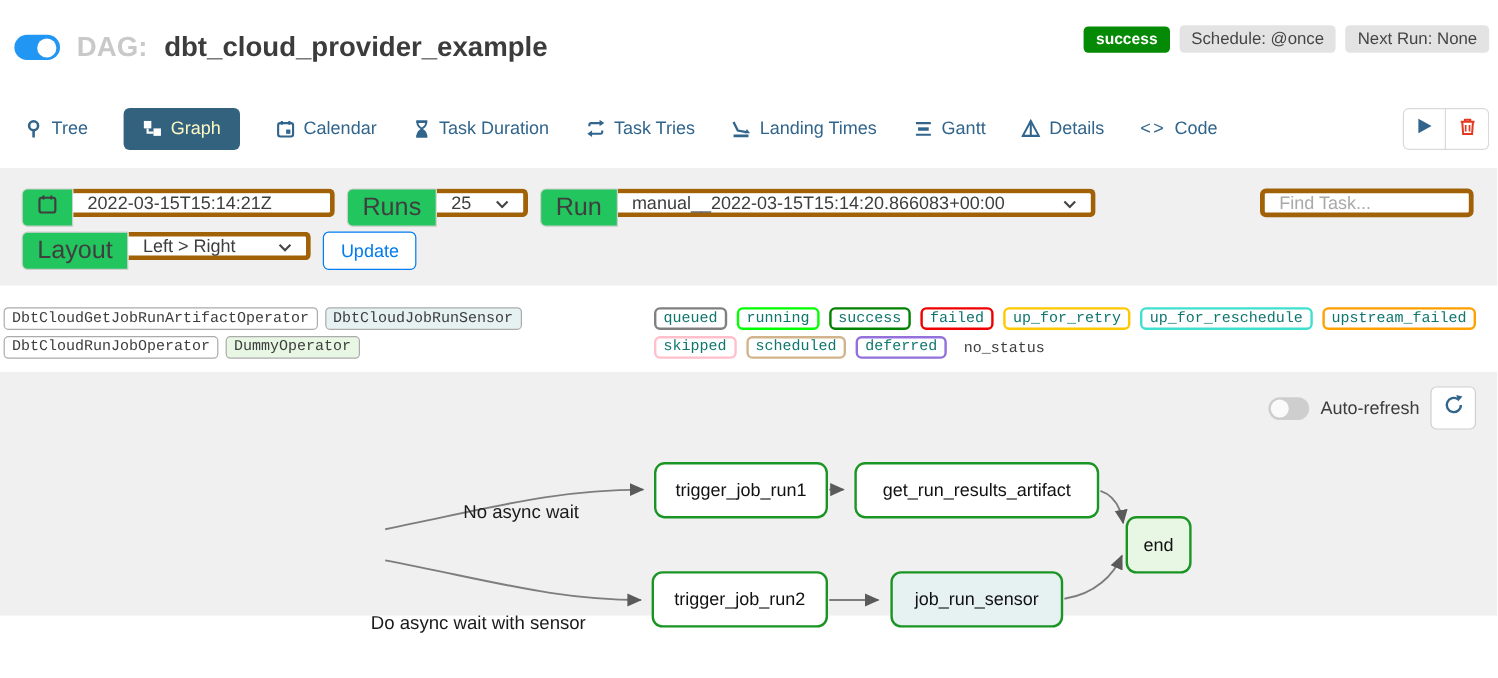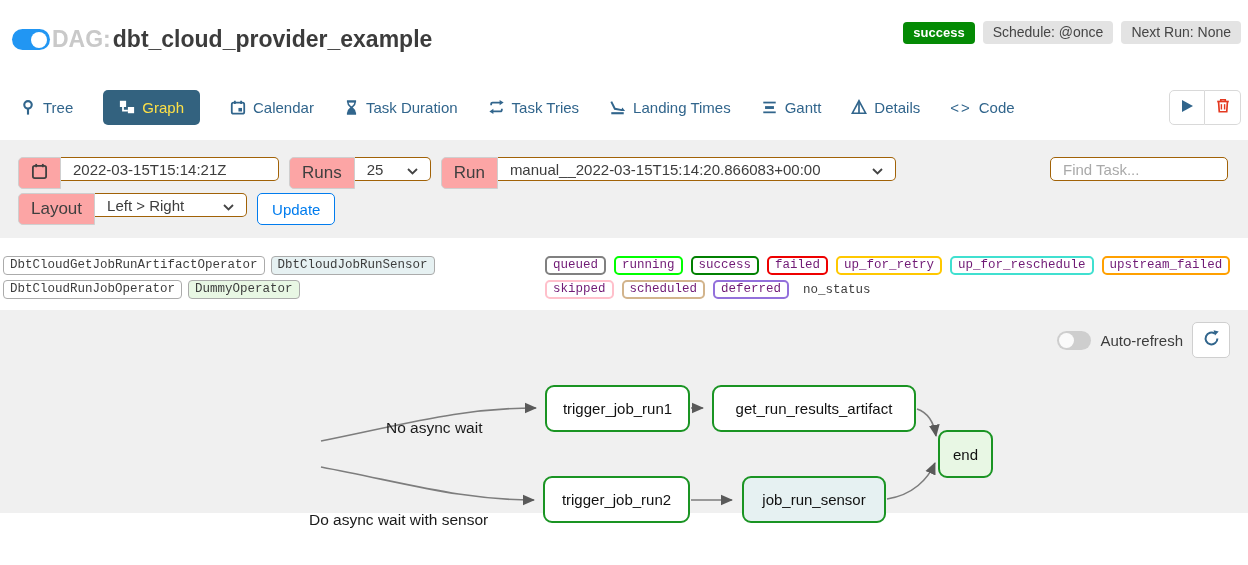--- a/index.html
+++ b/index.html
@@ -8,7 +8,7 @@
   #app { position:relative; width:1248px; height:565px; background:#fff; overflow:hidden; }
 
   
-  .dag-title-row { position:absolute; top:26px; left:12px; display:flex; align-items:center; gap:2px; }
+  .dag-title-row { position:absolute; top:26px; left:12px; display:flex; align-items:center; gap:14px; }
   .toggle { position:relative; width:38px; height:21px; border-radius:11px; background:#2196f3; flex:0 0 auto; cursor:pointer; }
   .toggle .knob { position:absolute; top:2.5px; right:3px; width:16px; height:16px; border-radius:50%; background:#fff; }
   .dag-prefix { font-size:23px; font-weight:700; color:#c9c9c9; }

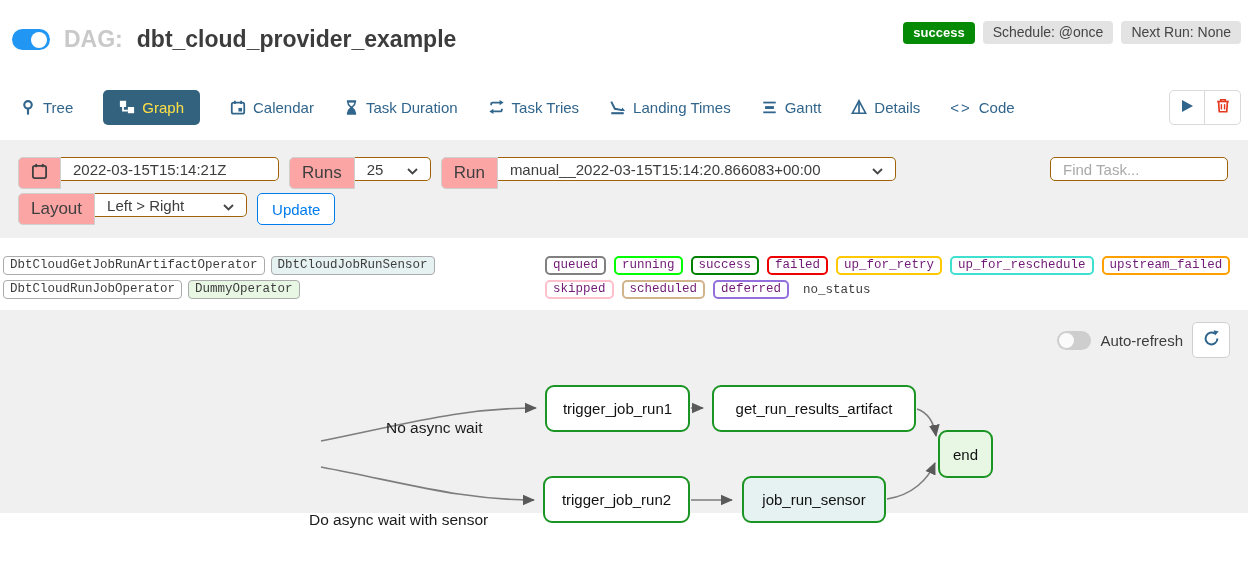--- a/index.html
+++ b/index.html
@@ -22,7 +22,7 @@
   .tabbar { position:absolute; top:88px; left:20px; display:flex; align-items:center; gap:30px; height:38px; }
   .tab { display:flex; align-items:center; gap:7px; color:#31658c; font-size:15px; cursor:pointer; white-space:nowrap; }
   .tab svg { display:block; }
-  .tab.active { background:#33627f; color:#fde047; padding:9px 16px; border-radius:5px; }
+  .tab.active { background:#33627f; color:#fef9c3; padding:9px 16px; border-radius:5px; }
   .code-glyph { font-size:15px; letter-spacing:2px; font-weight:400; }
 
   .dag-actions { position:absolute; top:90px; right:7px; display:flex; }

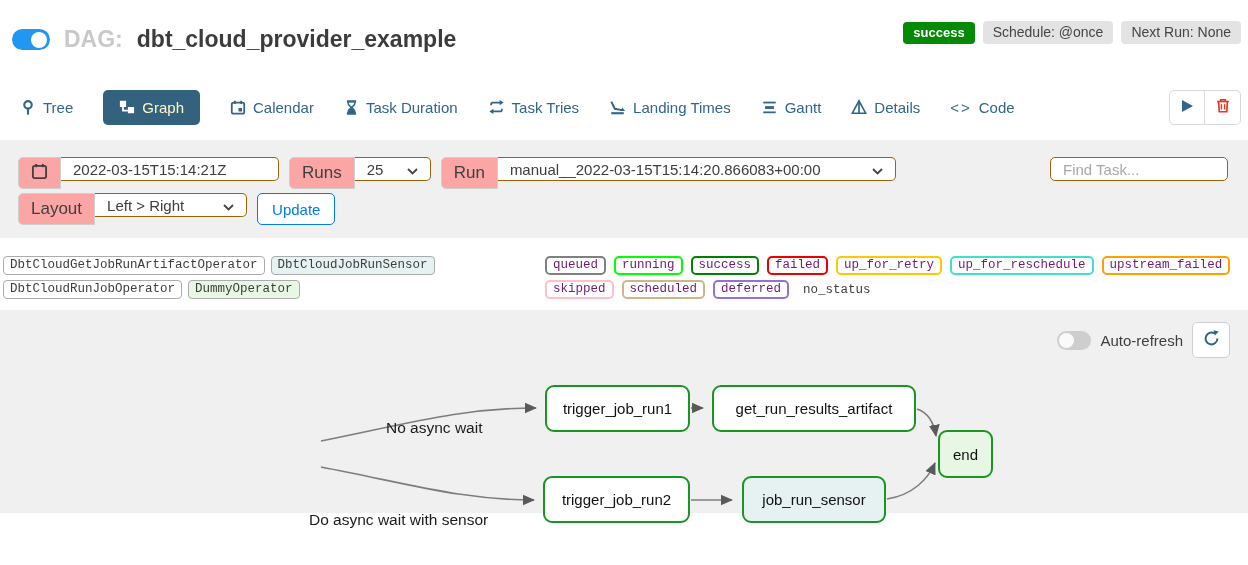--- a/index.html
+++ b/index.html
@@ -38,7 +38,7 @@
   .grp { display:flex; align-items:stretch; margin-right:10px; }
   .addon { background:#fca5a5; border:1px solid #cfcfcf; display:flex; align-items:center; justify-content:center; padding:0 12px; font-size:17px; color:#3f3f3f; height:32px; border-radius:5px 0 0 5px; }
   .addon + .inputbox, .addon + .selbox { border-left:none; border-radius:0 5px 5px 0; }
-  .inputbox, .selbox { background:#fff; border:1px solid #a16207; height:24px; display:flex; align-items:center; padding:0 12px; font-size:15px; color:#3d3d3d; border-radius:5px; }
+  .inputbox, .selbox { background:#fff; border:4px solid #a16207; height:24px; display:flex; align-items:center; padding:0 12px; font-size:15px; color:#3d3d3d; border-radius:5px; }
   .selbox { justify-content:space-between; gap:18px; cursor:pointer; }
   .selbox .chev { flex:0 0 auto; }
   input.inputbox { outline:none; }

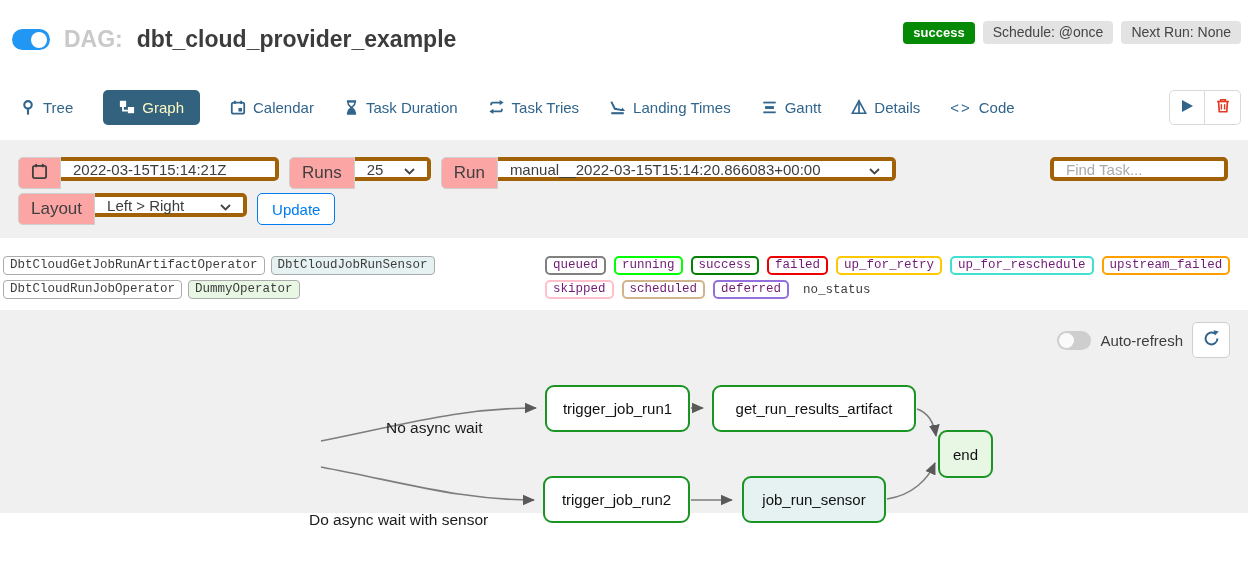--- a/index.html
+++ b/index.html
@@ -36,7 +36,7 @@
   .frow1 { top:17px; }
   .frow2 { top:53px; }
   .grp { display:flex; align-items:stretch; margin-right:10px; }
-  .addon { background:#fca5a5; border:1px solid #cfcfcf; display:flex; align-items:center; justify-content:center; padding:0 12px; font-size:17px; color:#3f3f3f; height:32px; border-radius:5px 0 0 5px; }
+  .addon { background:#22c55e; border:1px solid #cfcfcf; display:flex; align-items:center; justify-content:center; padding:0 12px; font-size:21px; color:#3f3f3f; height:32px; border-radius:5px 0 0 5px; }
   .addon + .inputbox, .addon + .selbox { border-left:none; border-radius:0 5px 5px 0; }
   .inputbox, .selbox { background:#fff; border:4px solid #a16207; height:24px; display:flex; align-items:center; padding:0 12px; font-size:15px; color:#3d3d3d; border-radius:5px; }
   .selbox { justify-content:space-between; gap:18px; cursor:pointer; }

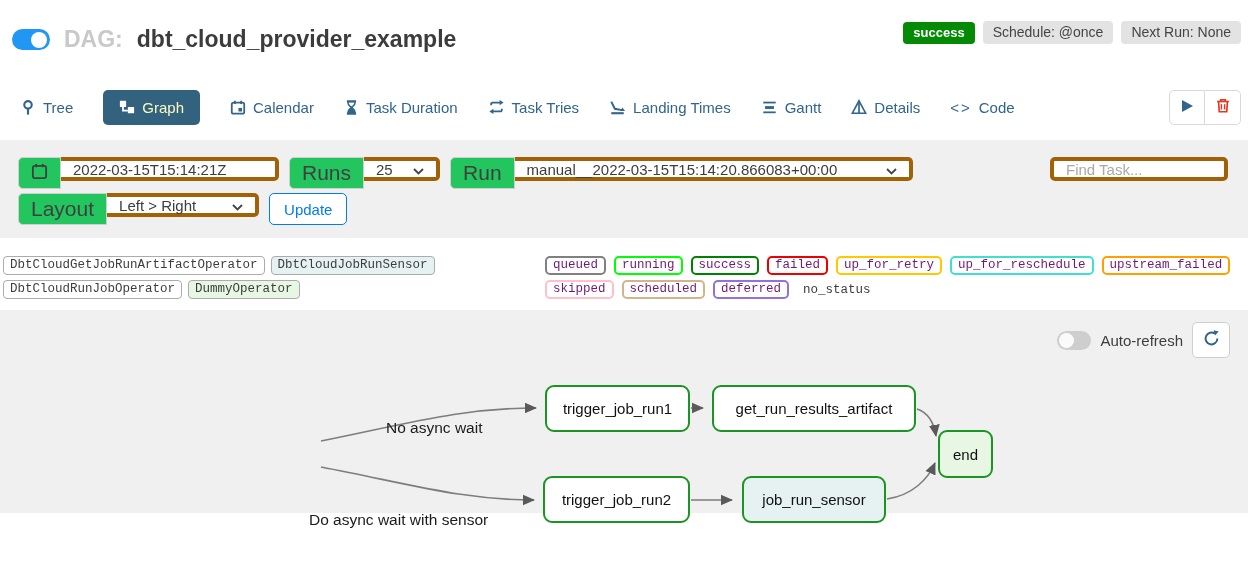--- a/index.html
+++ b/index.html
@@ -51,7 +51,7 @@
   .ops { width:542px; display:flex; flex-wrap:wrap; gap:5px 6px; }
   .stats { flex:1; display:flex; flex-wrap:wrap; gap:5px 8px; align-items:center; }
   .chip { font-size:12.5px; color:#3d3d3d; background:#fff; border:1px solid #ababab; border-radius:4px; padding:1px 6px 2px; white-space:nowrap; }
-  .schip { font-size:12.5px; color:#701a75; background:#fff; border:2px solid #999; border-radius:5px; padding:0 6px 1px; white-space:nowrap; }
+  .schip { font-size:12.5px; color:#0f766e; background:#fff; border:2px solid #999; border-radius:5px; padding:0 6px 1px; white-space:nowrap; }
   .nostat { font-size:12.5px; color:#3d3d3d; padding:1px 6px; }
 
   

